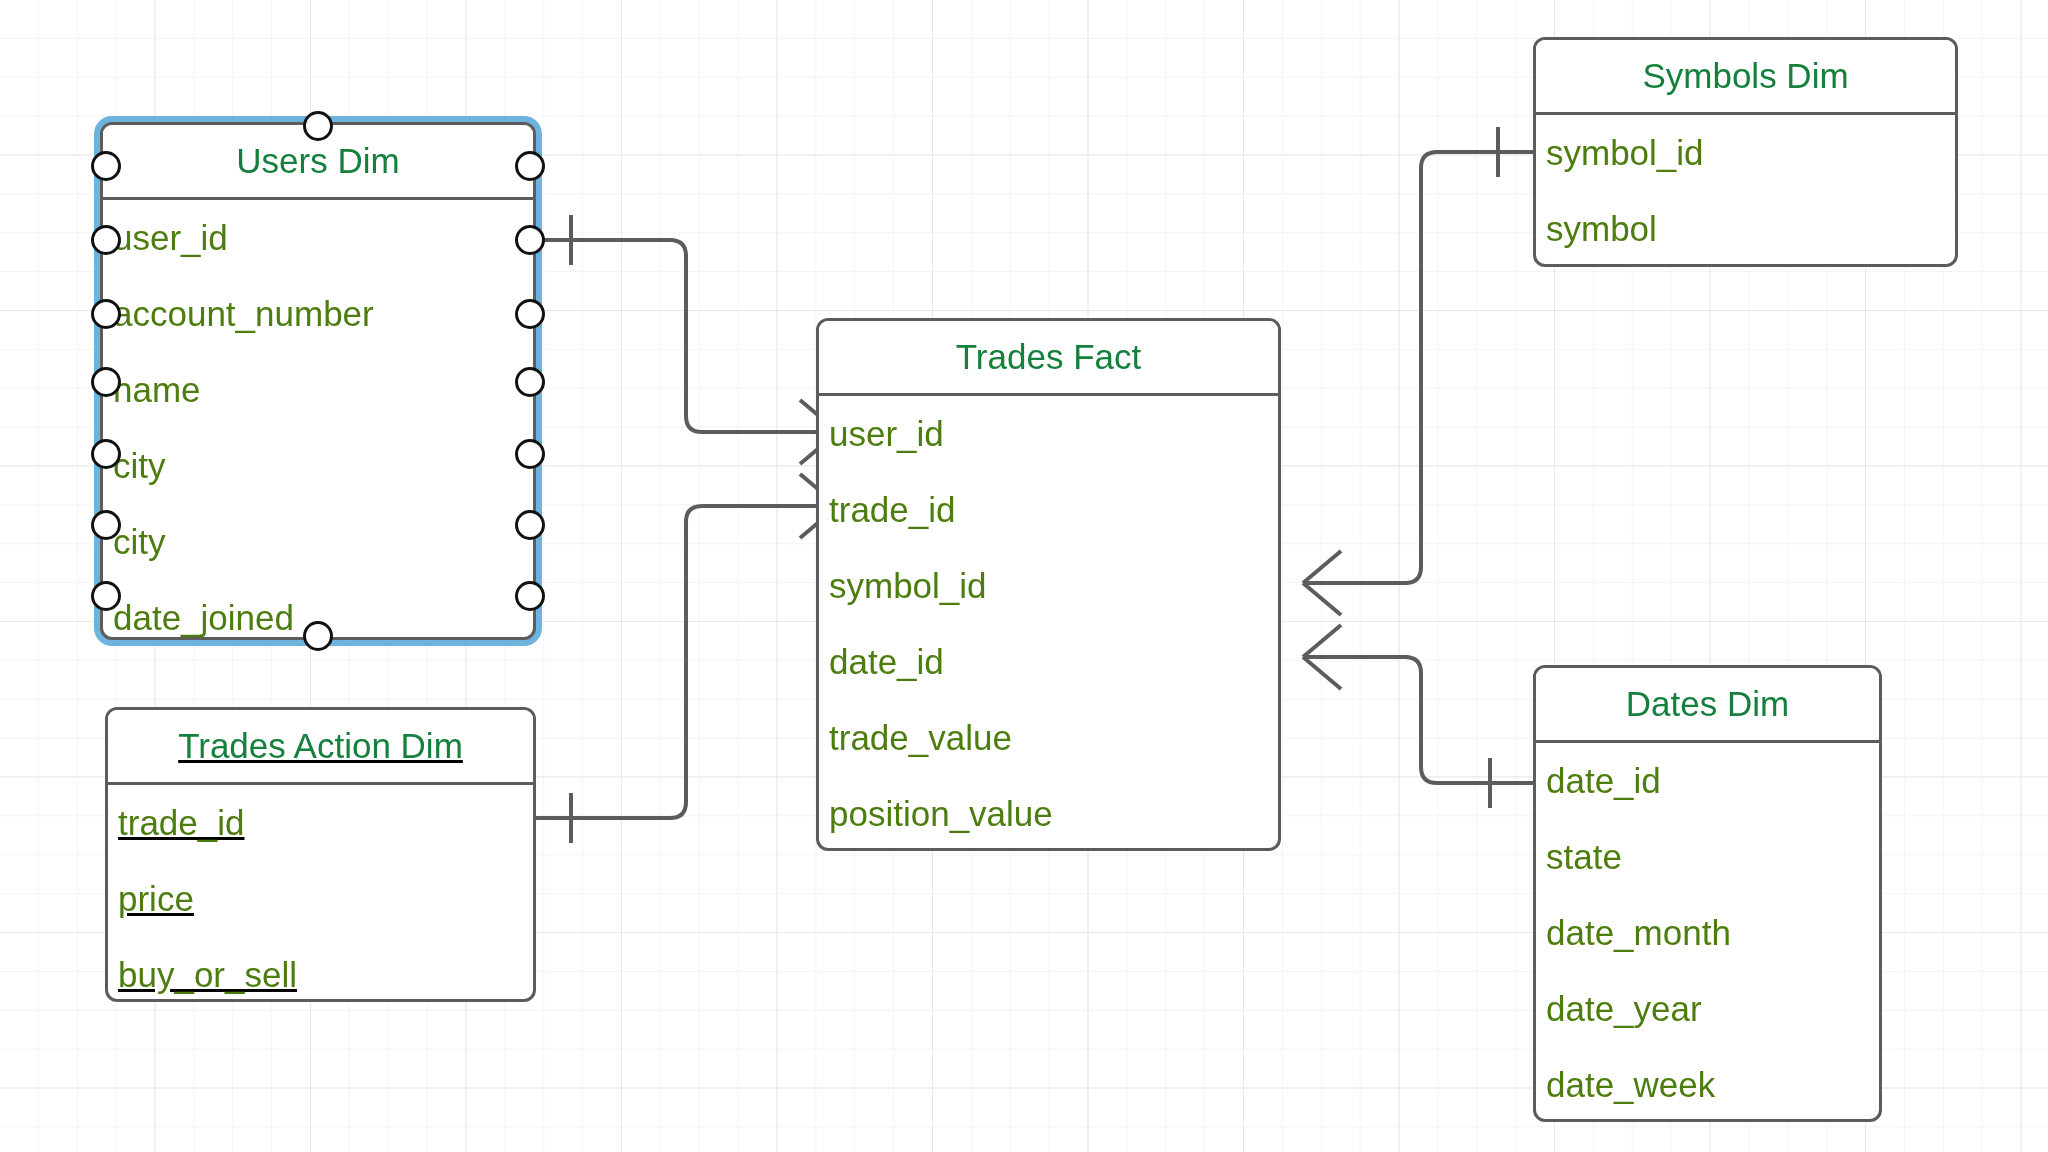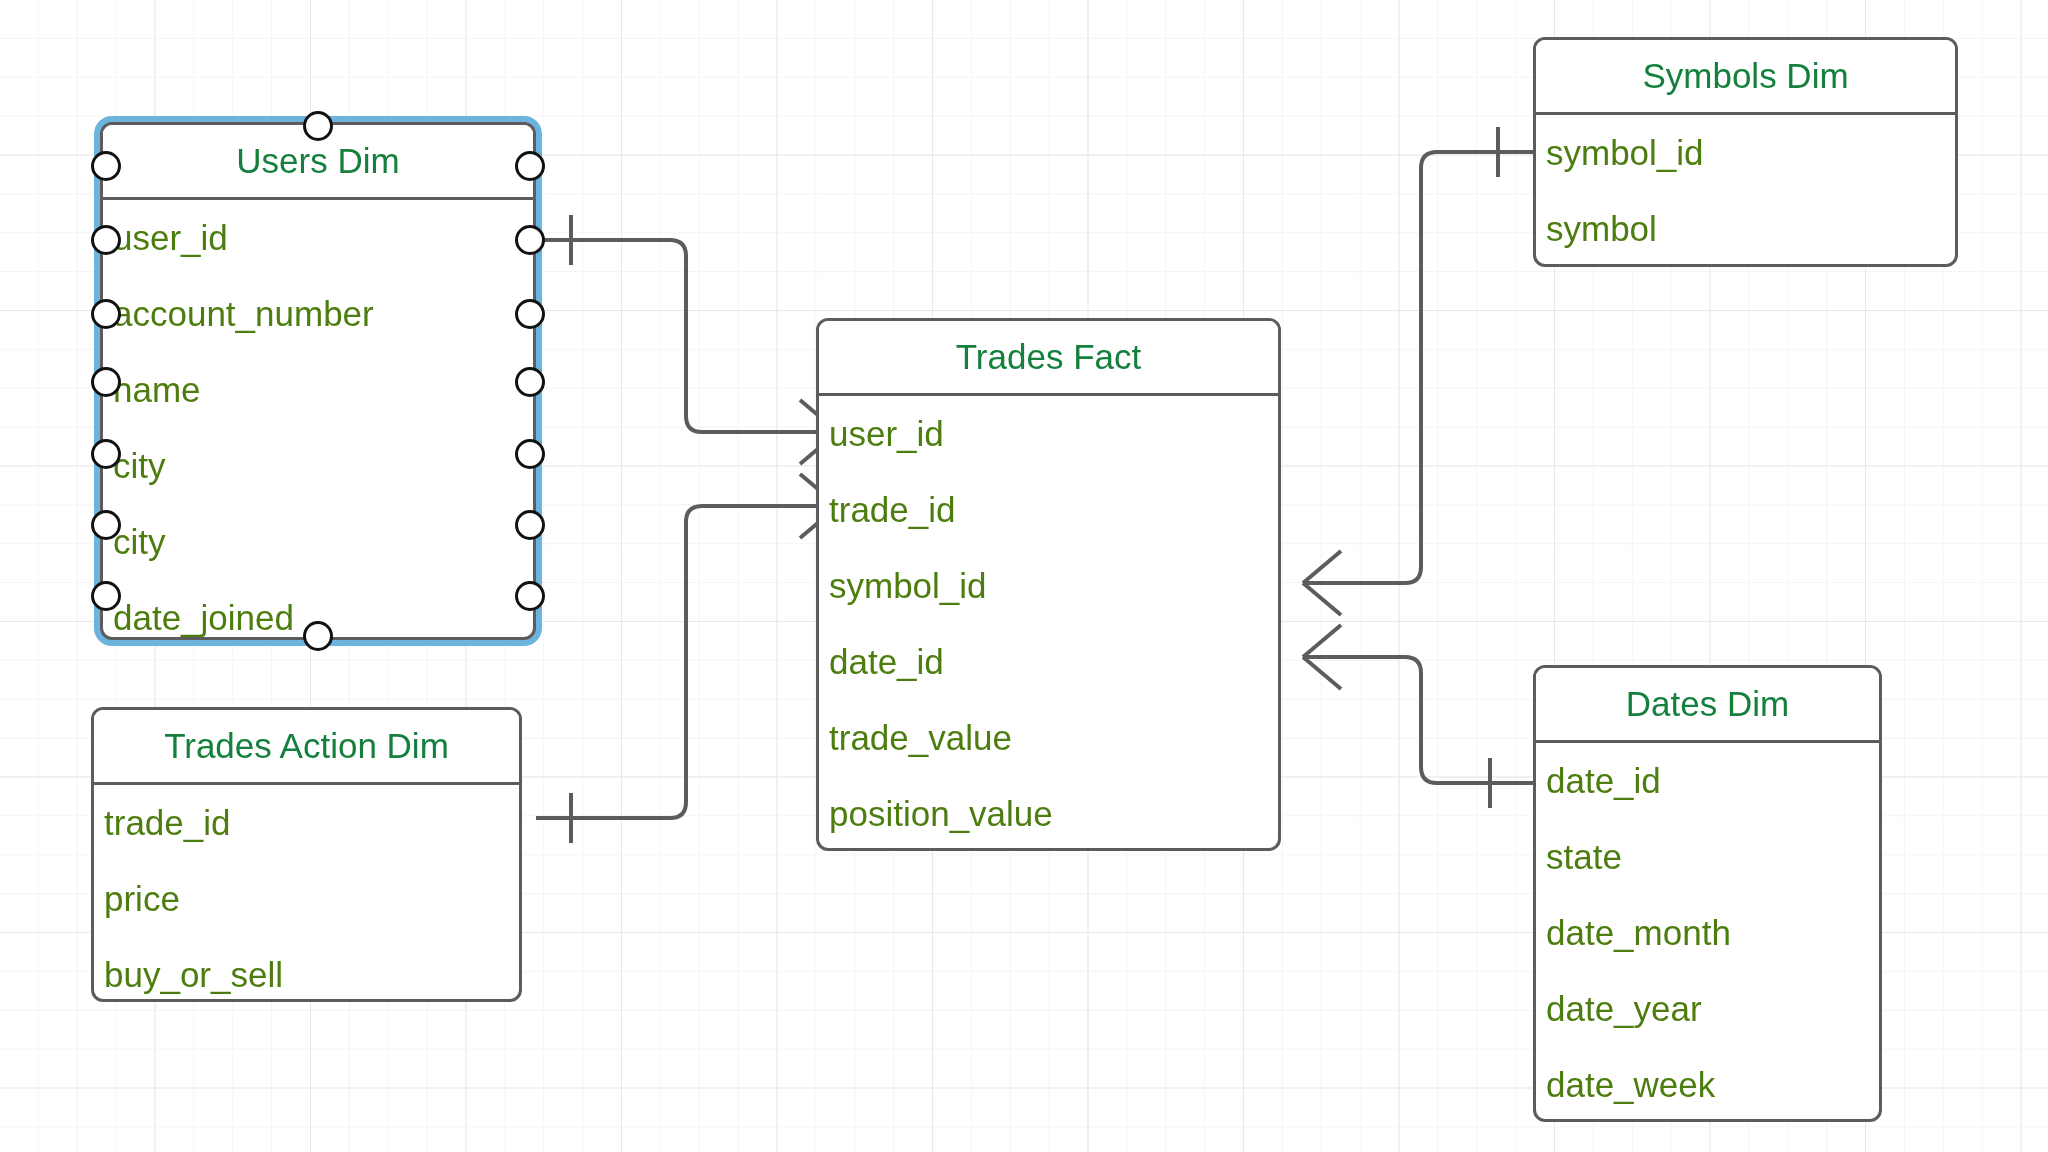--- a/index.html
+++ b/index.html
@@ -188,7 +188,7 @@
     <div class="handle" style="left:530px; top:596px;"></div>
   </div>
 
-  <div class="entity" style="left:91px; top:707px; width:431px; height:295px;">
+  <div class="entity" style="left:105px; top:707px; width:431px; height:295px;text-decoration:underline;">
     <div class="ent-title">Trades Action Dim</div>
     <div class="ent-fields">
       <div class="ent-field">trade_id</div>

